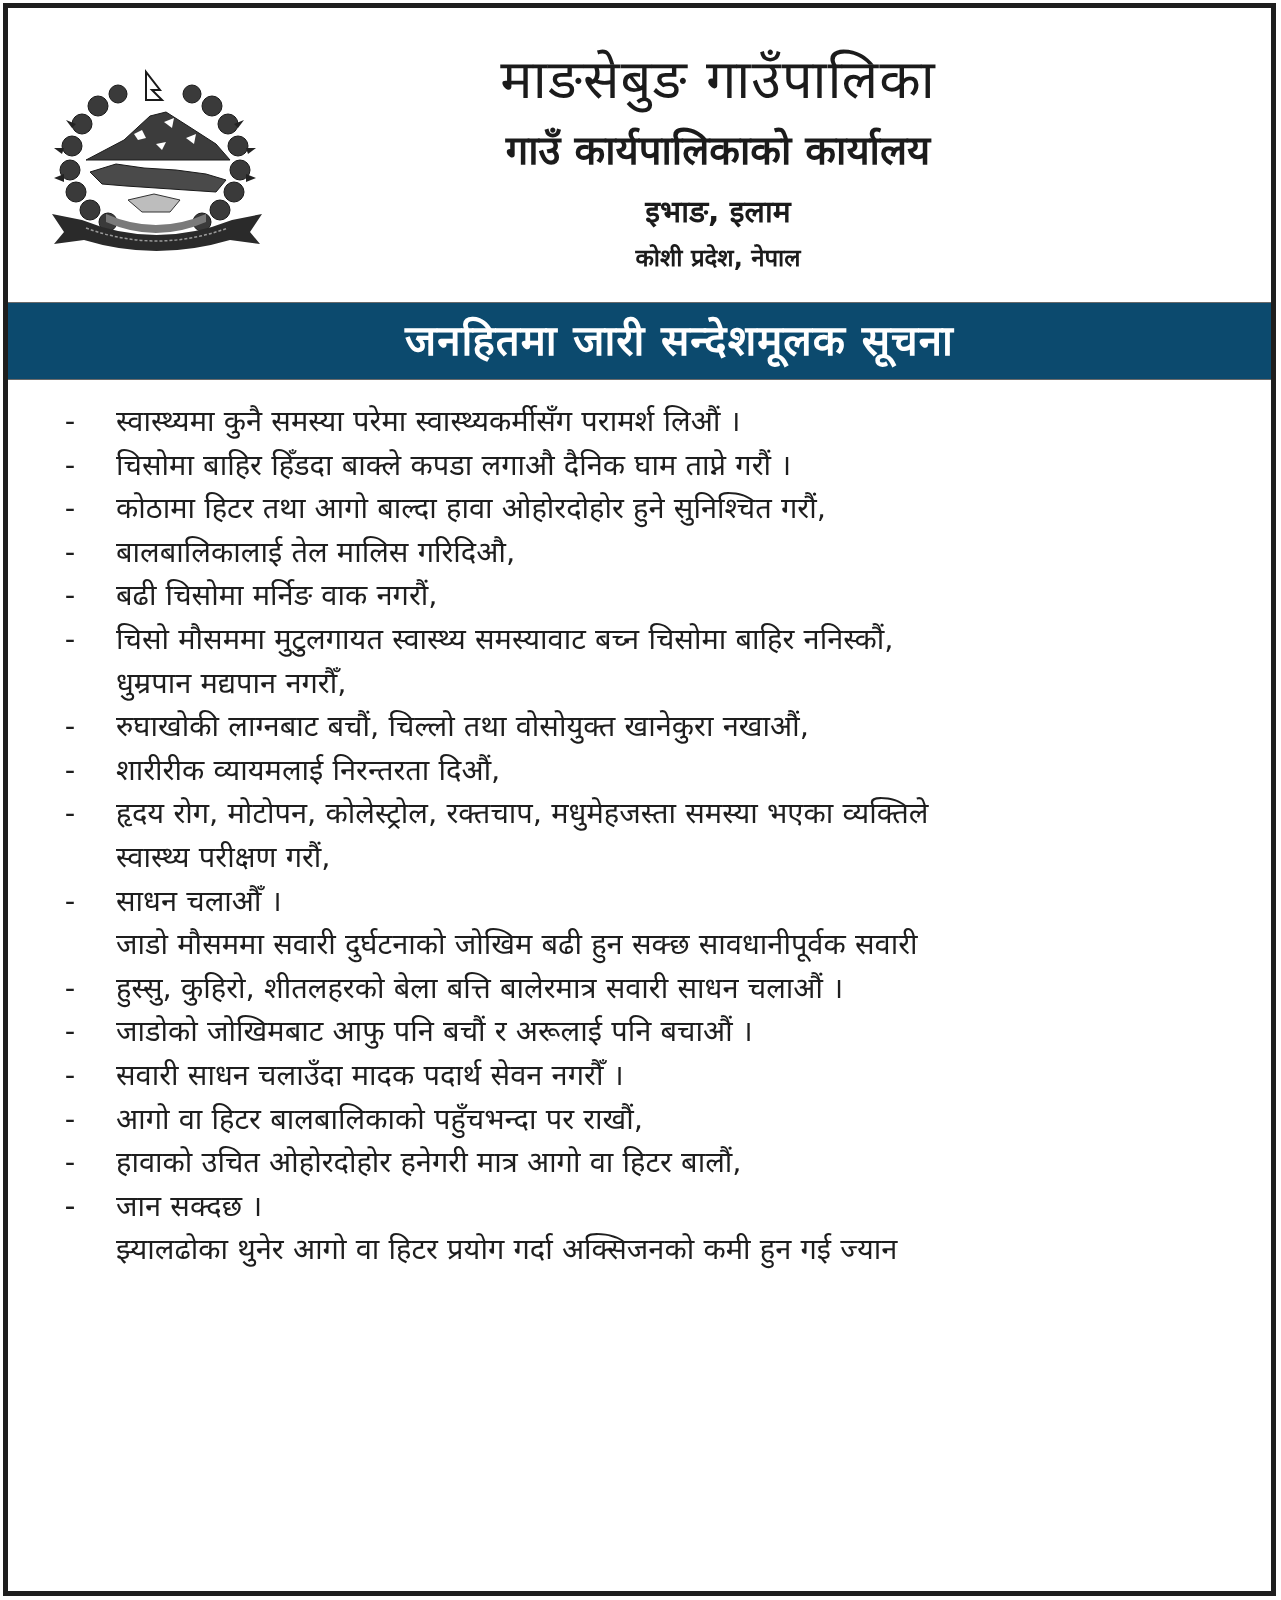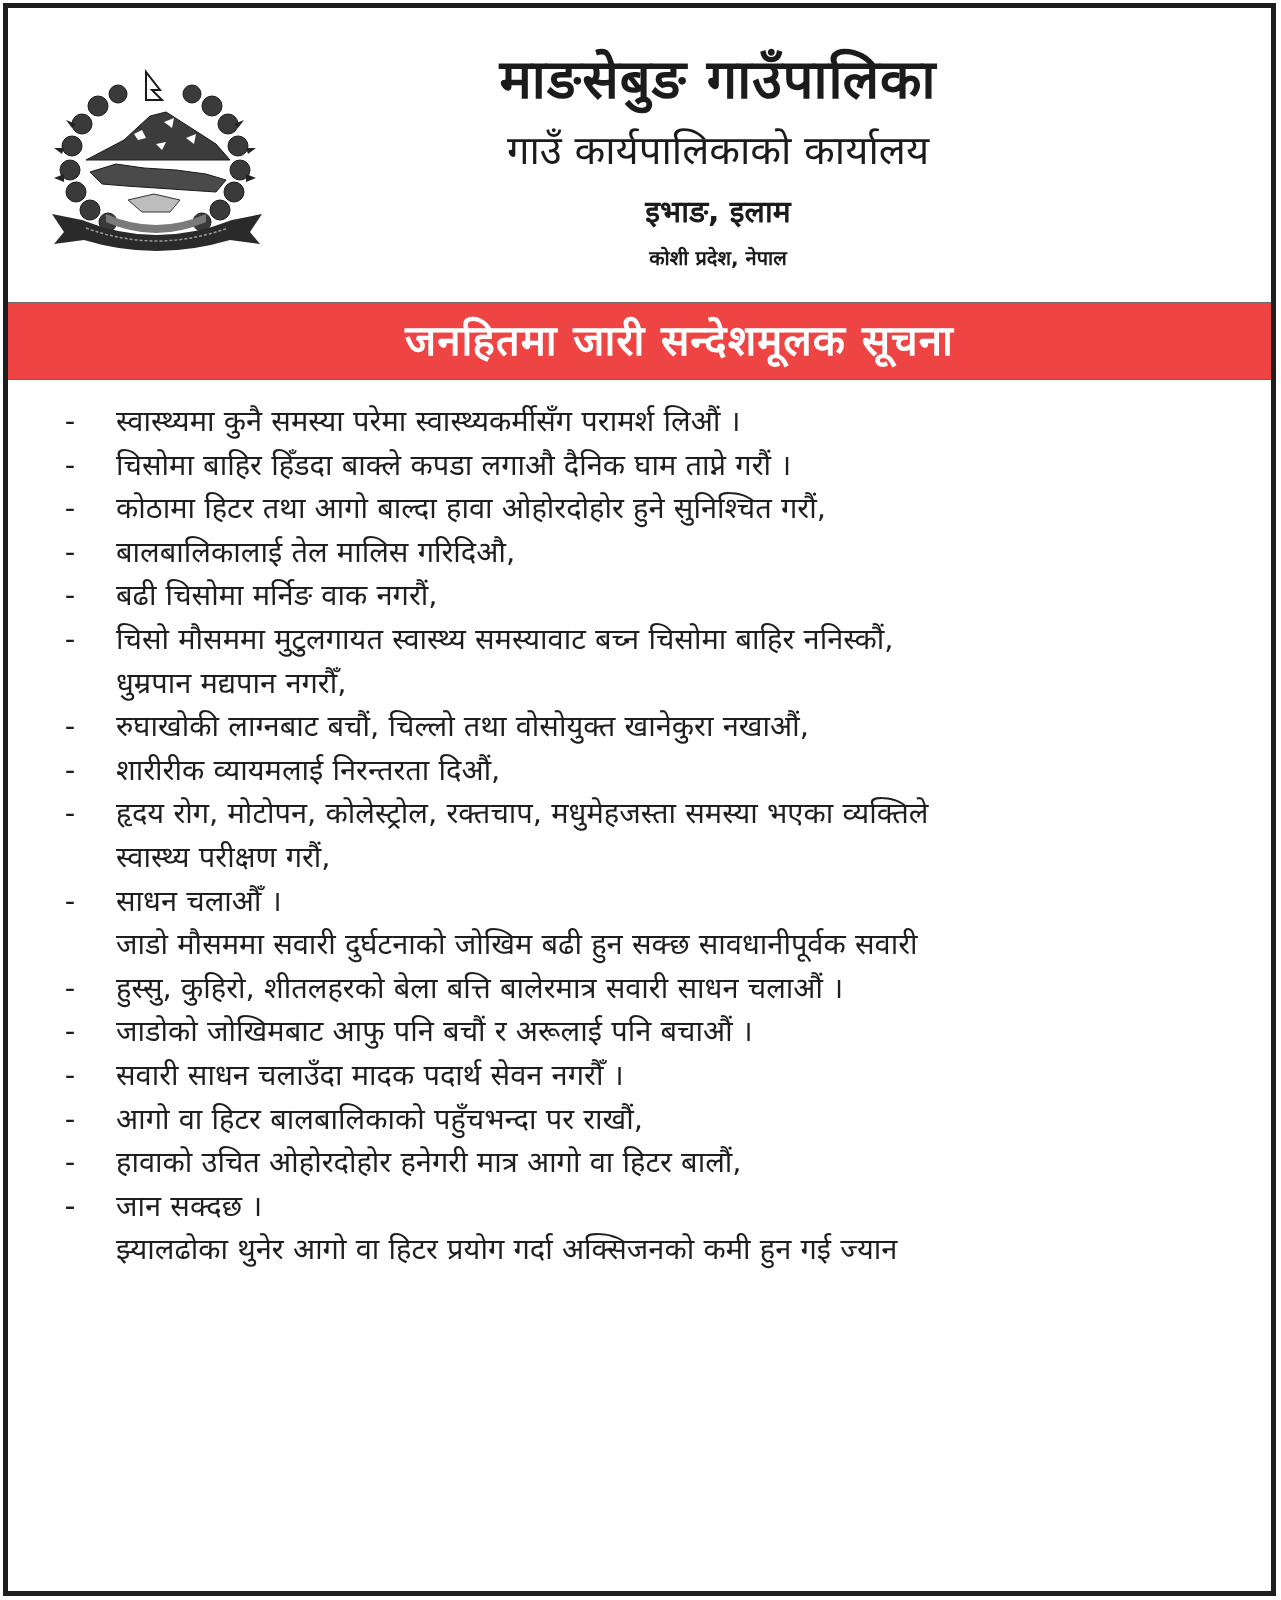--- a/index.html
+++ b/index.html
@@ -46,7 +46,7 @@
     }
     .title-main {
       font-size: 54px;
-      font-weight: bold;
+      font-weight: normal;
       line-height: 72px;
       letter-spacing: 1px;
       color: #1b1b1b;

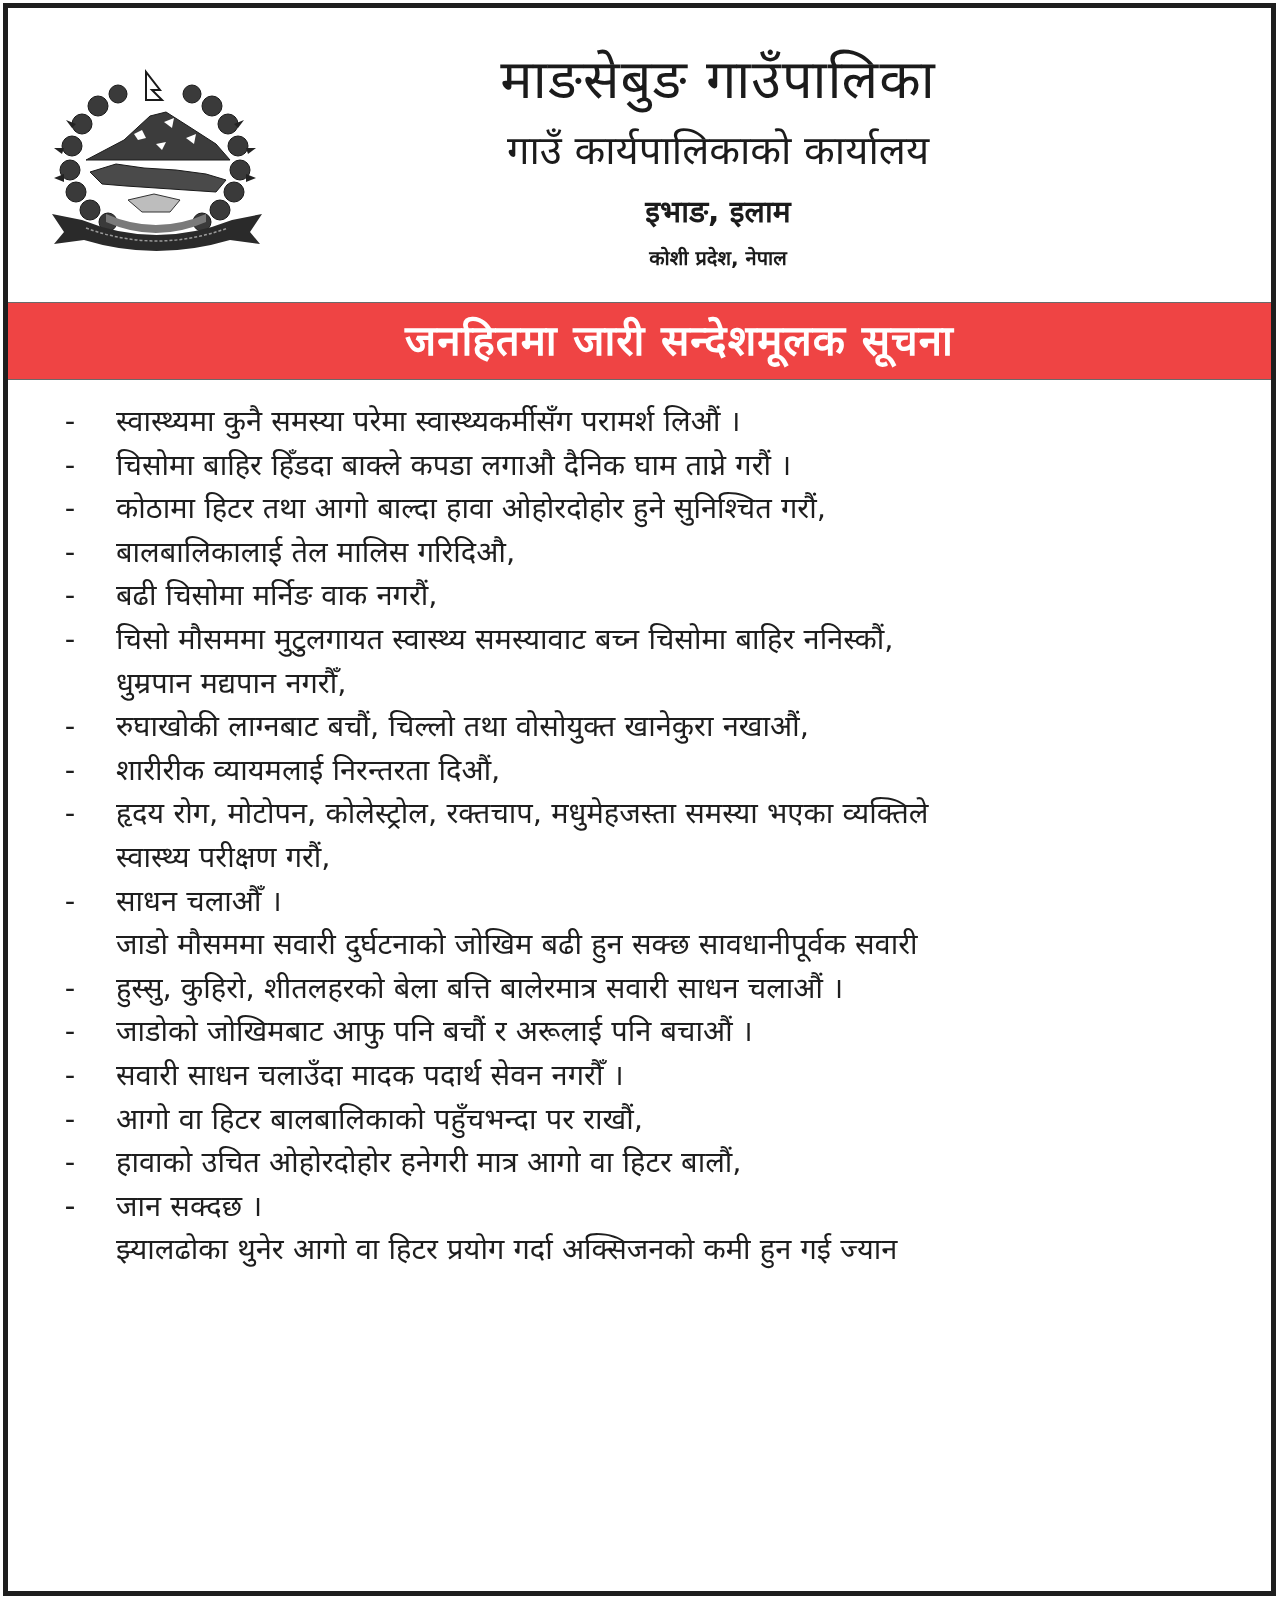--- a/index.html
+++ b/index.html
@@ -53,7 +53,7 @@
     }
     .title-sub {
       font-size: 40px;
-      font-weight: normal;
+      font-weight: bold;
       line-height: 60px;
       margin-top: 4px;
       color: #1b1b1b;

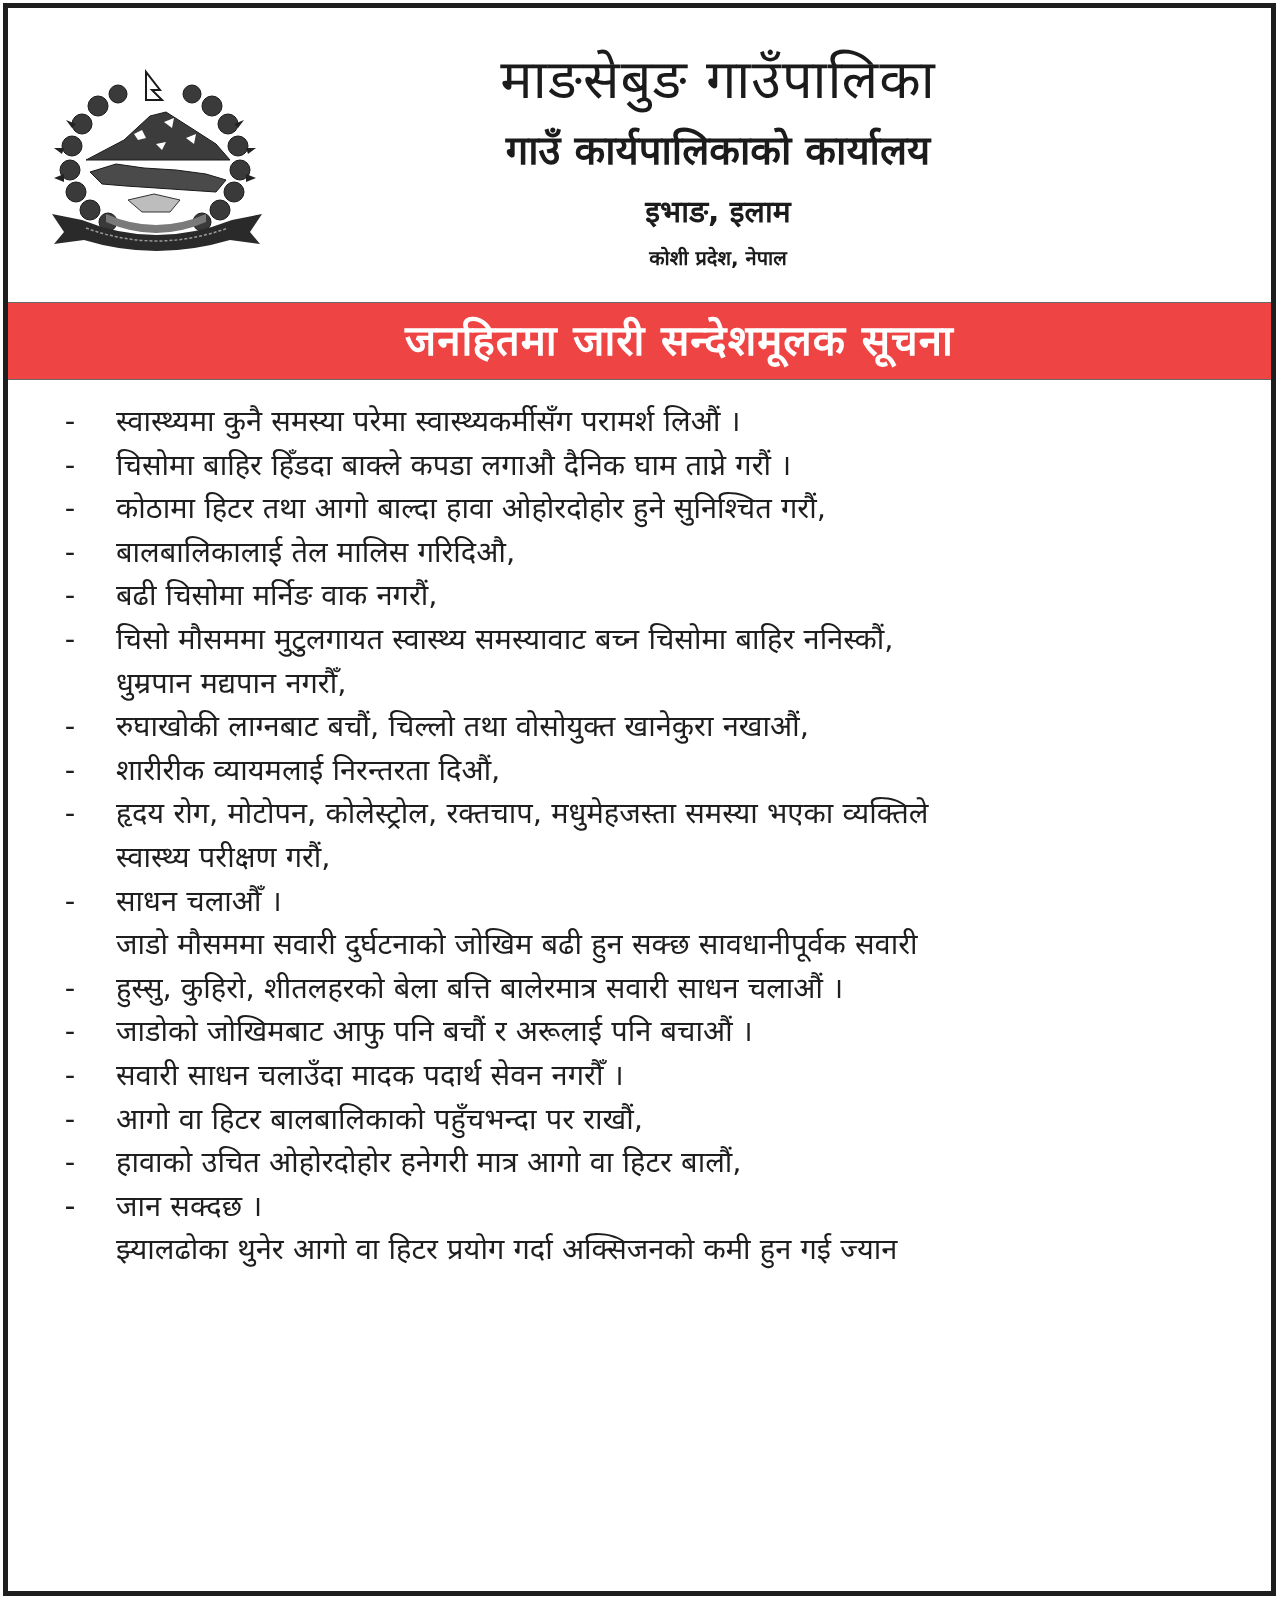--- a/index.html
+++ b/index.html
@@ -66,7 +66,7 @@
       color: #1b1b1b;
     }
     .title-prov {
-      font-size: 20px;
+      font-size: 24px;
       font-weight: bold;
       line-height: 44px;
       margin-top: 2px;

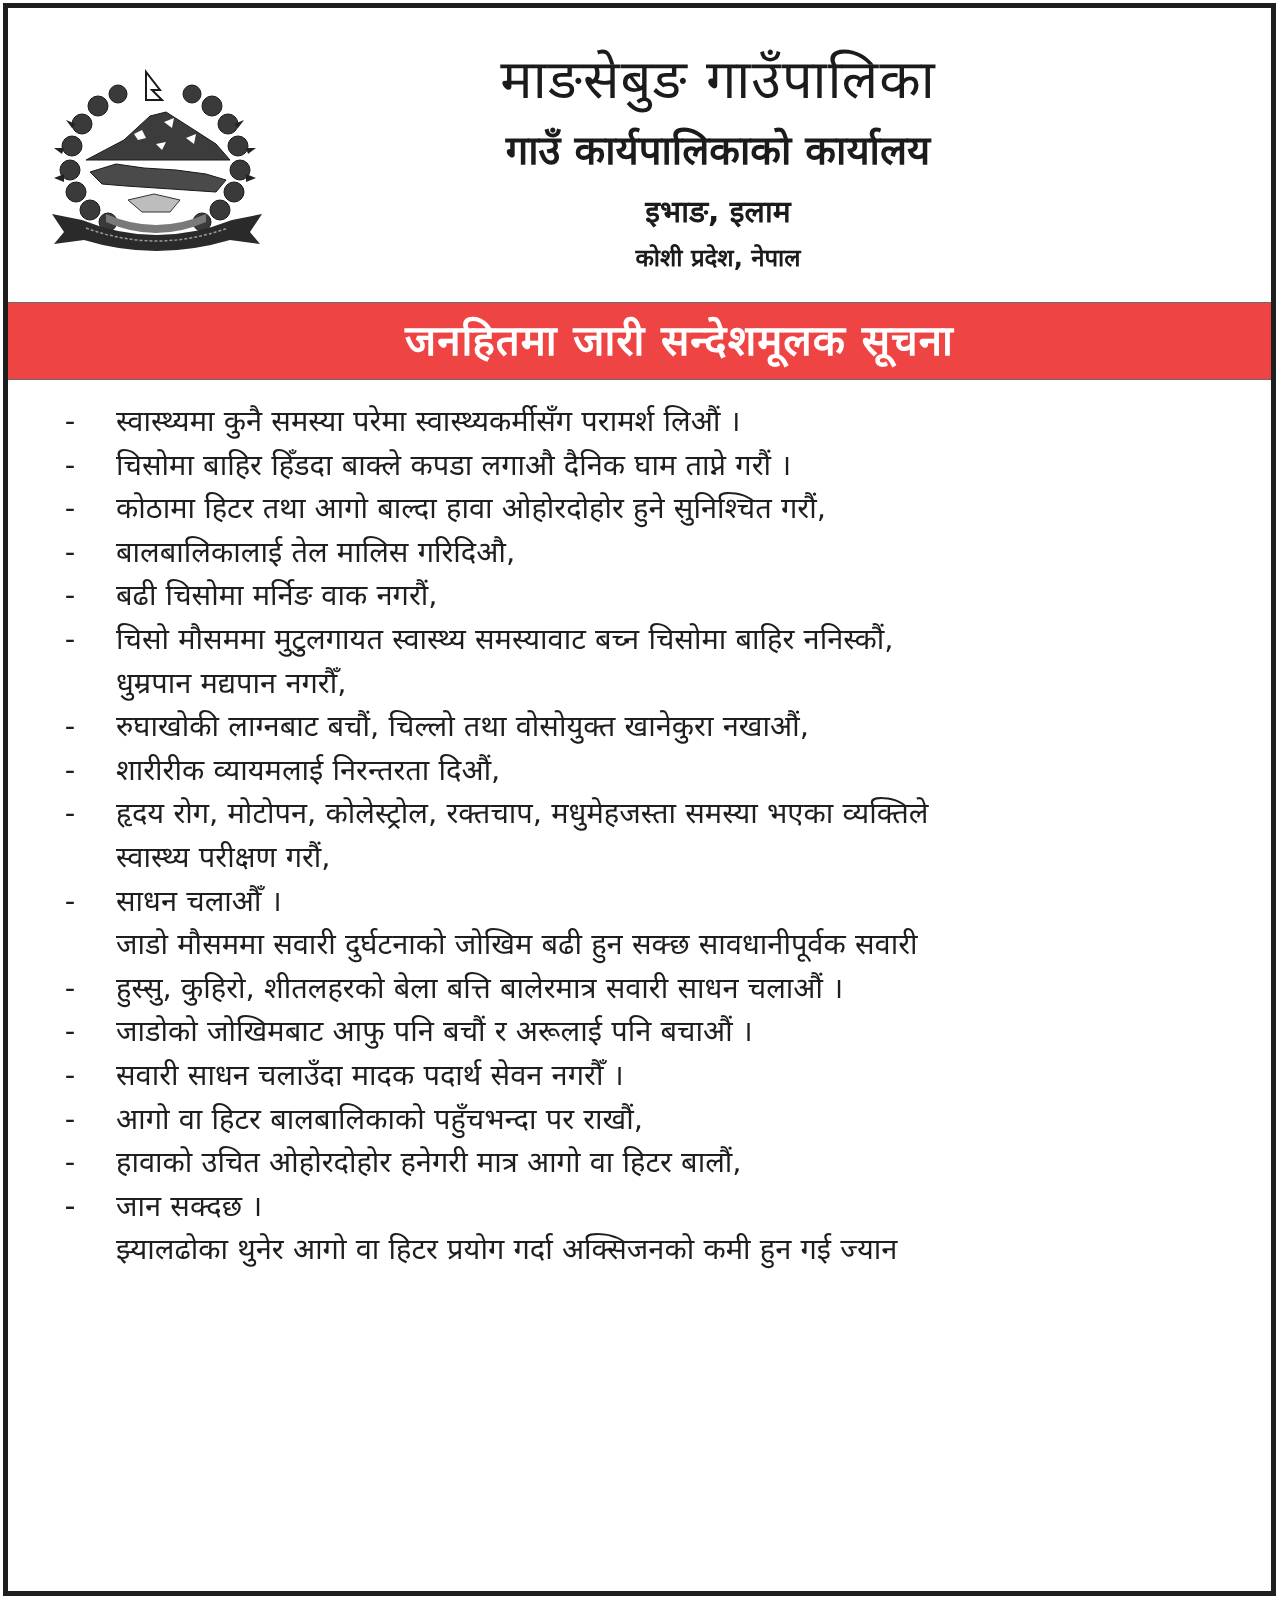--- a/index.html
+++ b/index.html
@@ -79,7 +79,7 @@
       top: 294px;
       width: 100%;
       height: 78px;
-      background: #ef4444;
+      background: #0c4a6e;
       border-top: 1px solid #6a6a6a;
       border-bottom: 1px solid #6a6a6a;
       display: flex;

